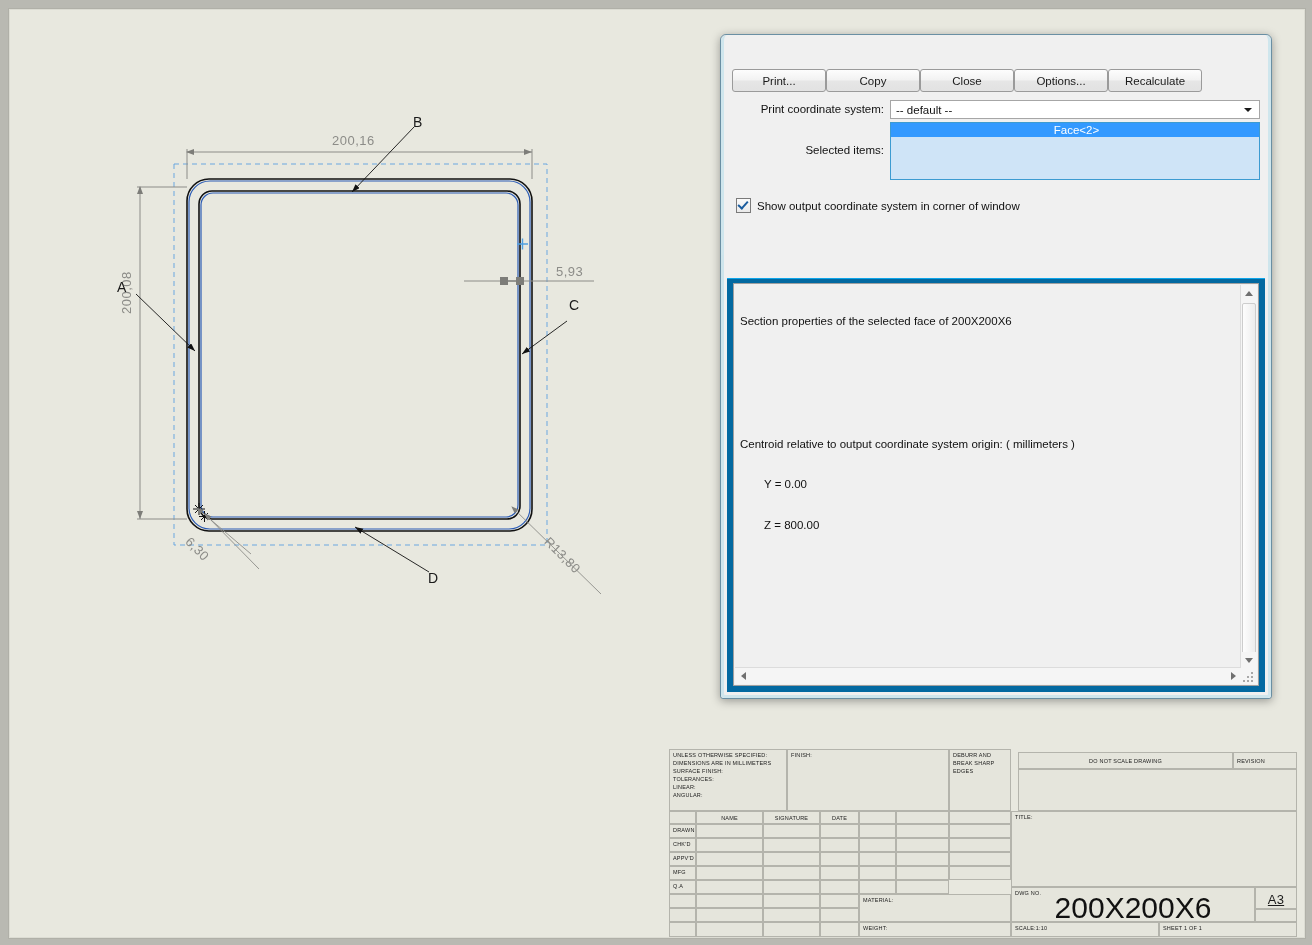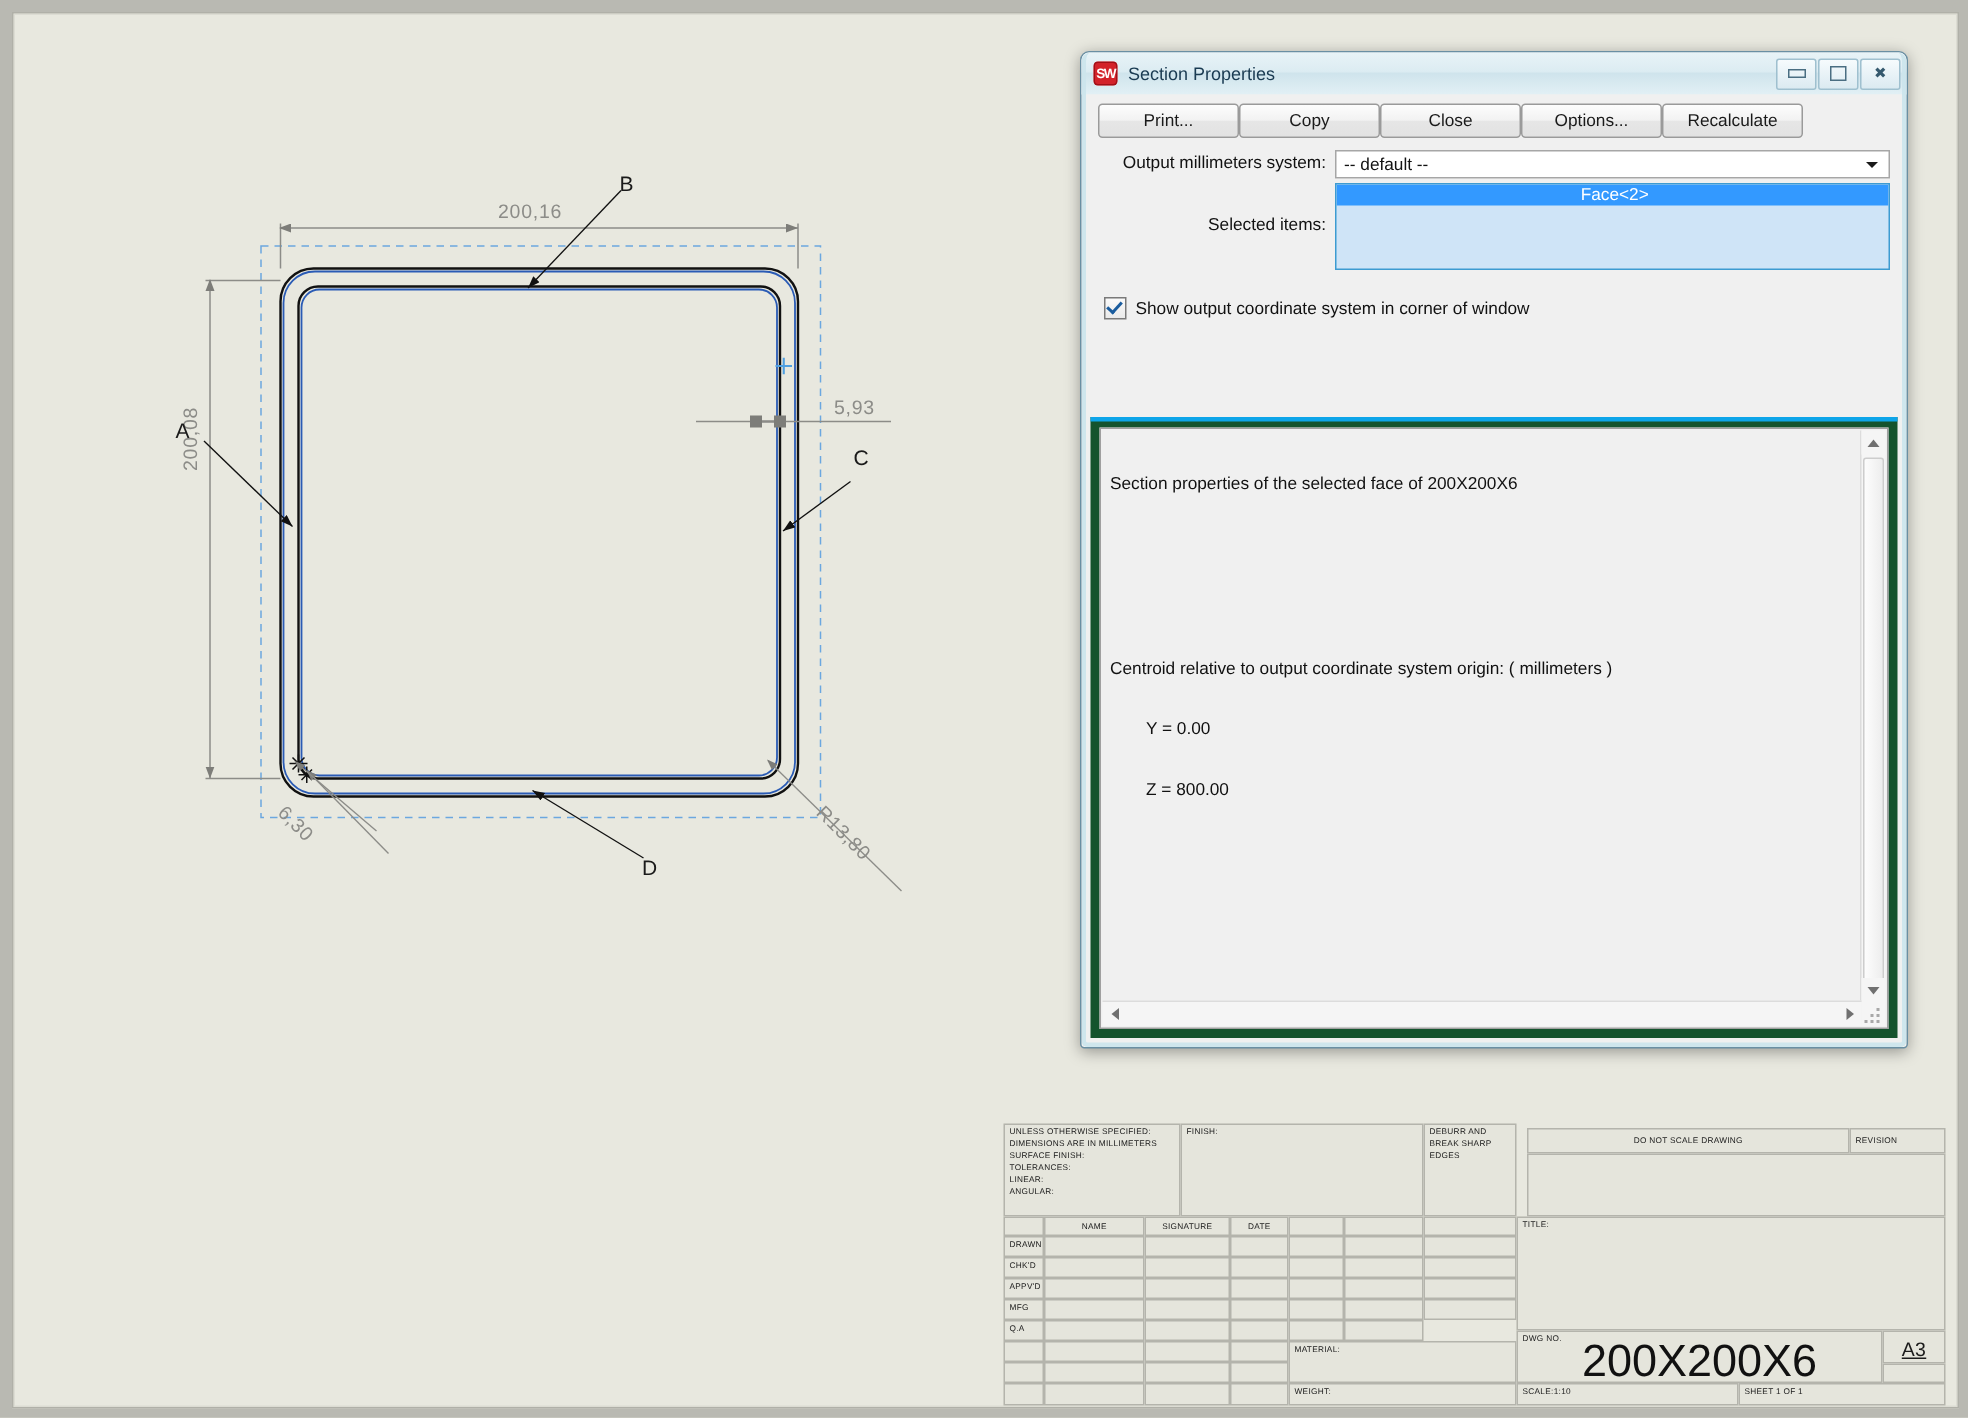--- a/index.html
+++ b/index.html
@@ -503,21 +503,6 @@
   </div>
 
   <div class="dialog">
-    <div class="titlebar">
-      <div class="sw-icon">SW</div>
-      <div class="title-text">Section Properties</div>
-      <div class="win-btns">
-        <div class="win-btn">
-          <span class="glyph-min"></span>
-        </div>
-        <div class="win-btn">
-          <span class="glyph-max"></span>
-        </div>
-        <div class="win-btn">
-          <span>✖</span>
-        </div>
-      </div>
-    </div>
 
     <div class="dlg-body">
 

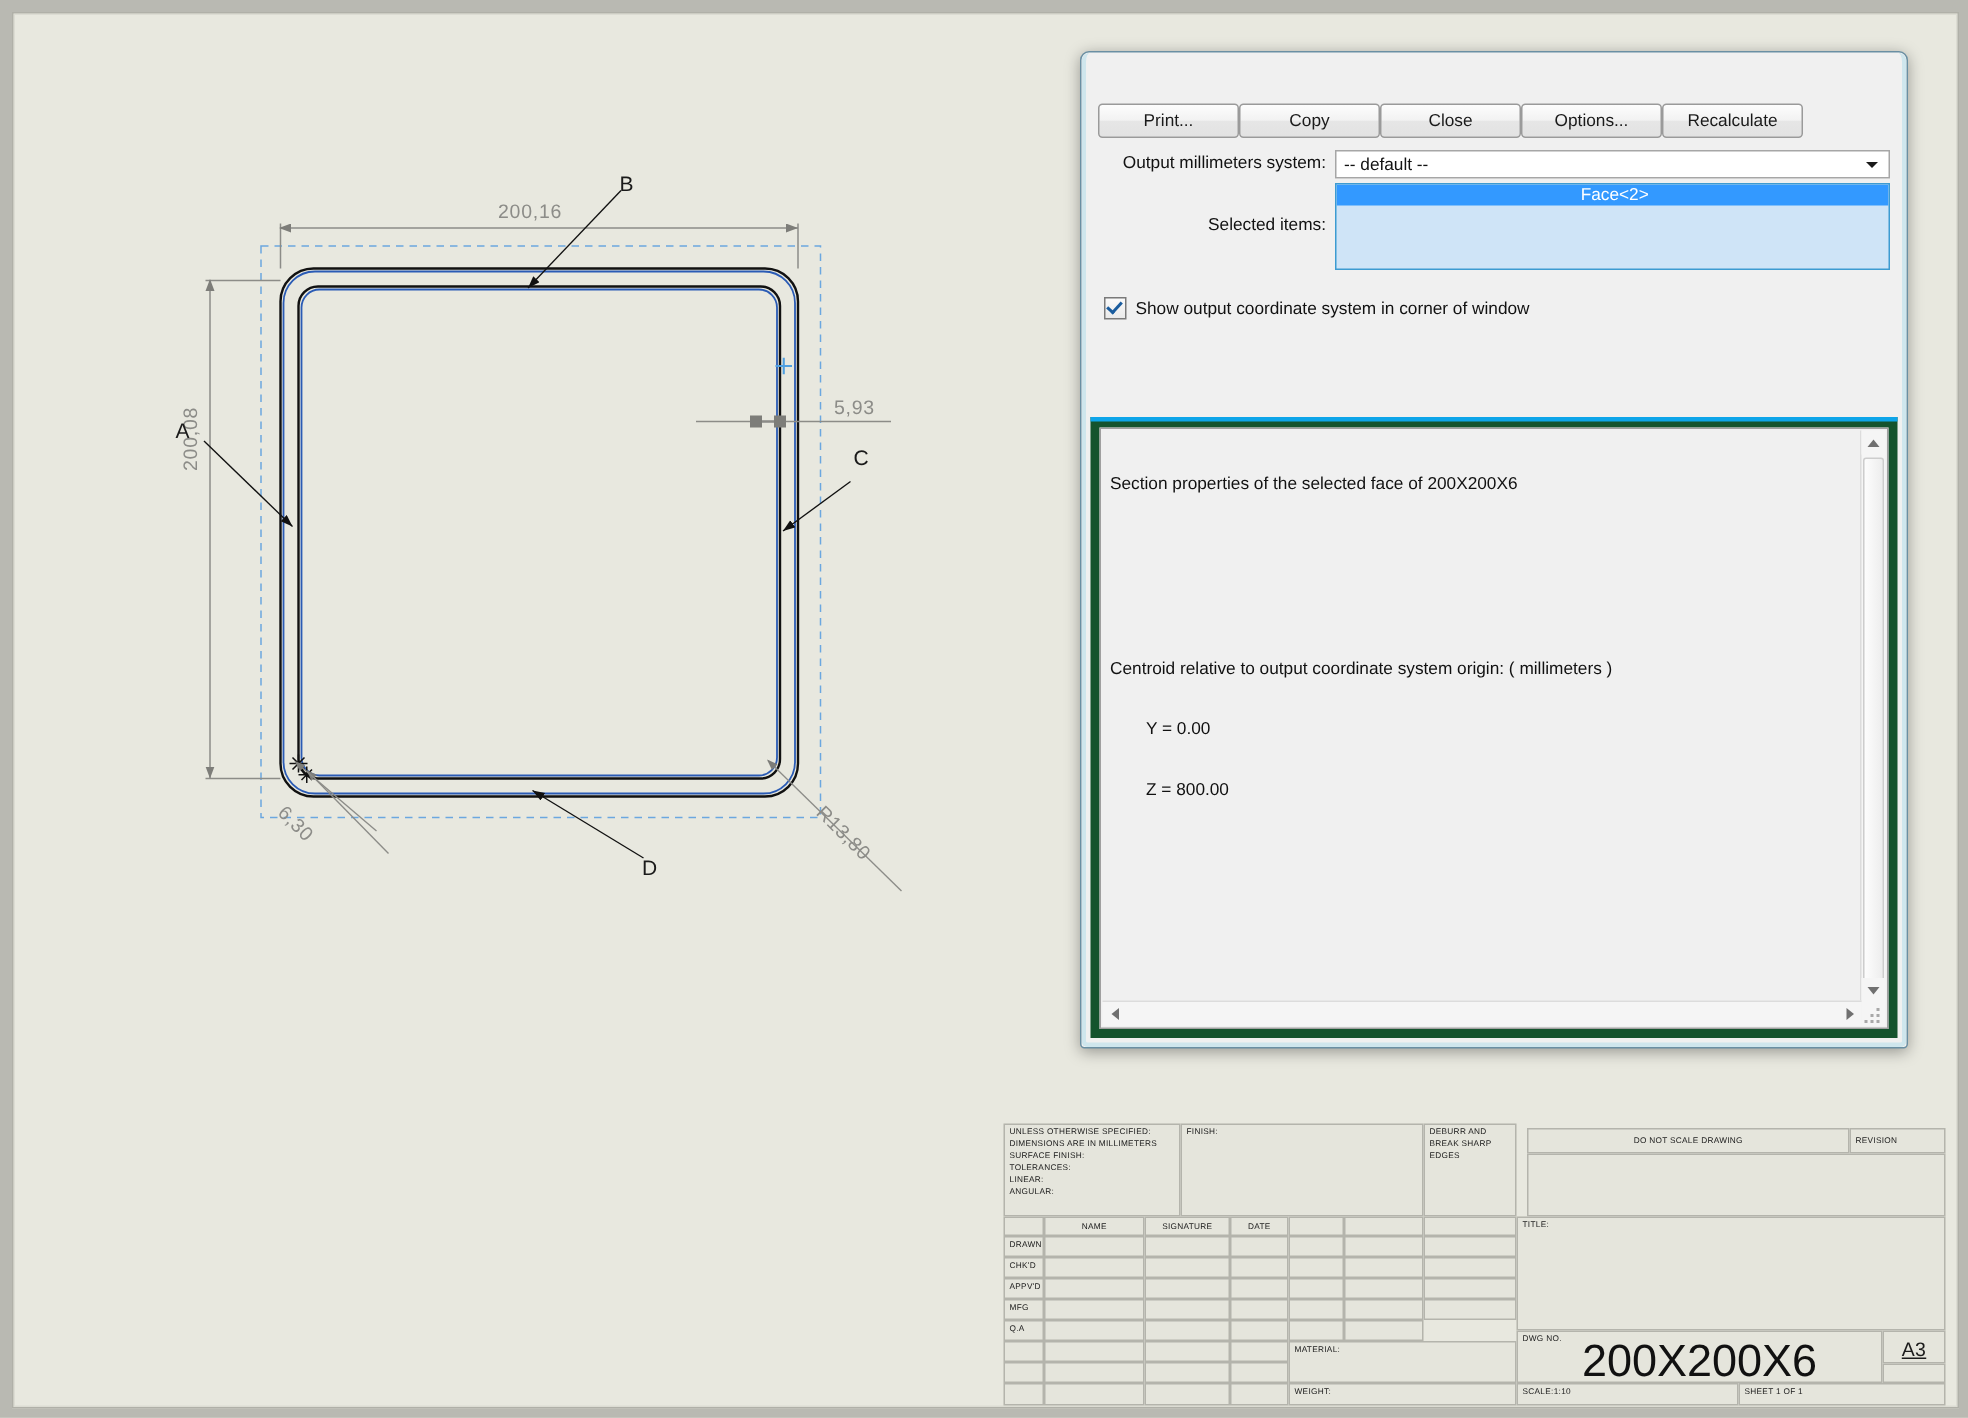--- a/index.html
+++ b/index.html
@@ -515,7 +515,7 @@
       </div>
 
       <div class="field-row">
-        <div class="field-label">Output millimeters system:</div>
+        <div class="field-label">Print coordinate system:</div>
         <div class="combo">
           <span>-- default --</span>
           <span class="combo-arrow"></span>

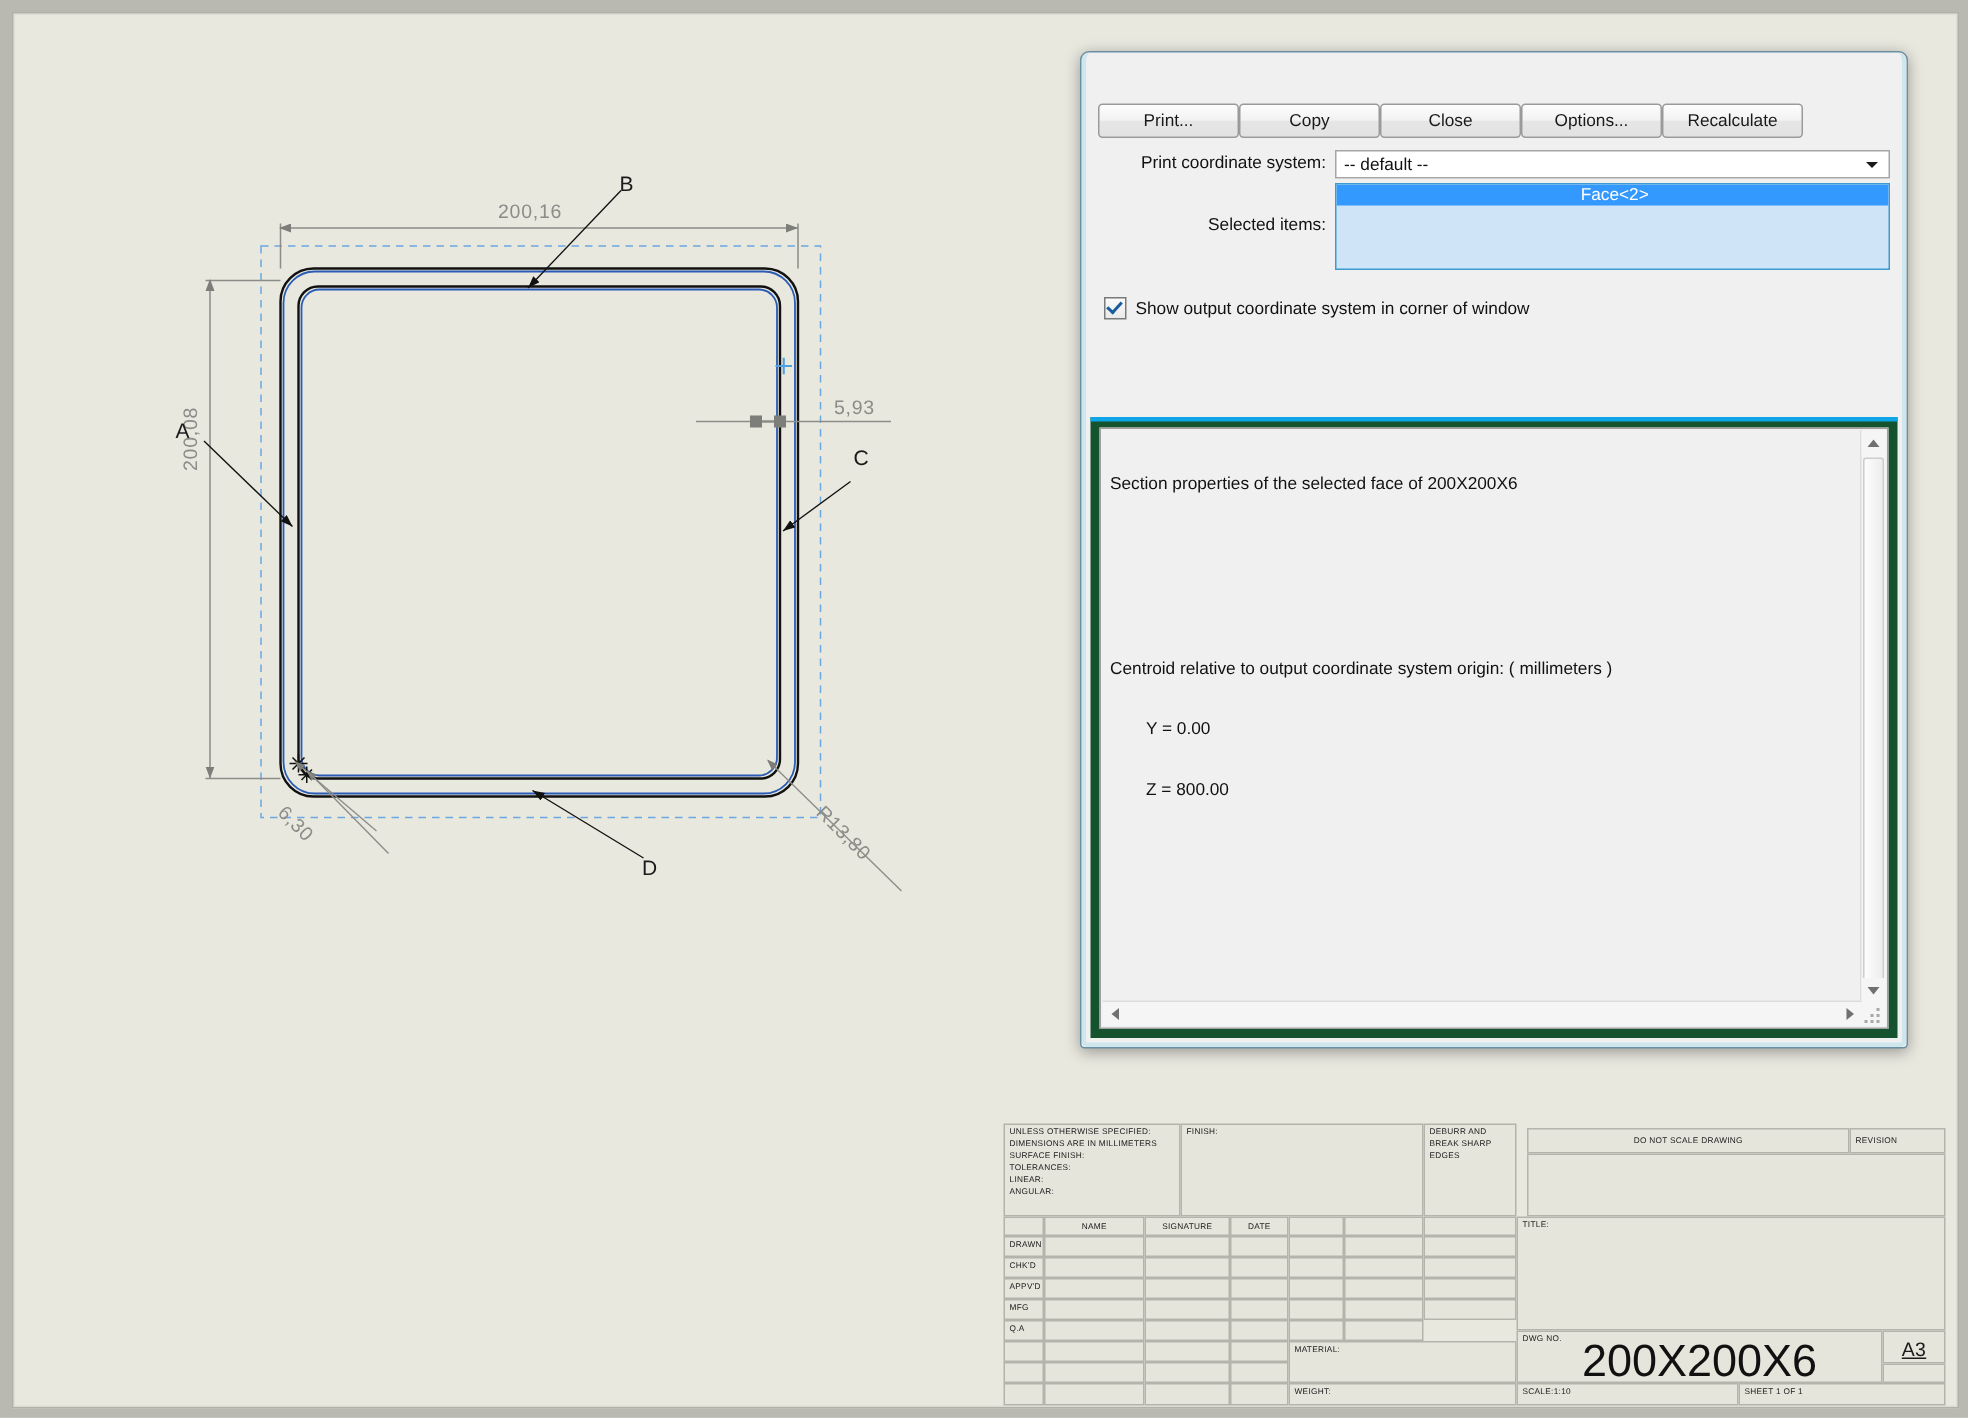--- a/index.html
+++ b/index.html
@@ -213,8 +213,8 @@
   .results-wrap {
     position: absolute;
     left: 3px; right: 3px; top: 215px; bottom: 3px;
-    background: #14532d;
-    border-top: 3px solid #0ea5e9;
+    background: #0369a1;
+    border-top: 1px solid #0ea5e9;
     box-sizing: border-box;
   }
   .results-panel {

